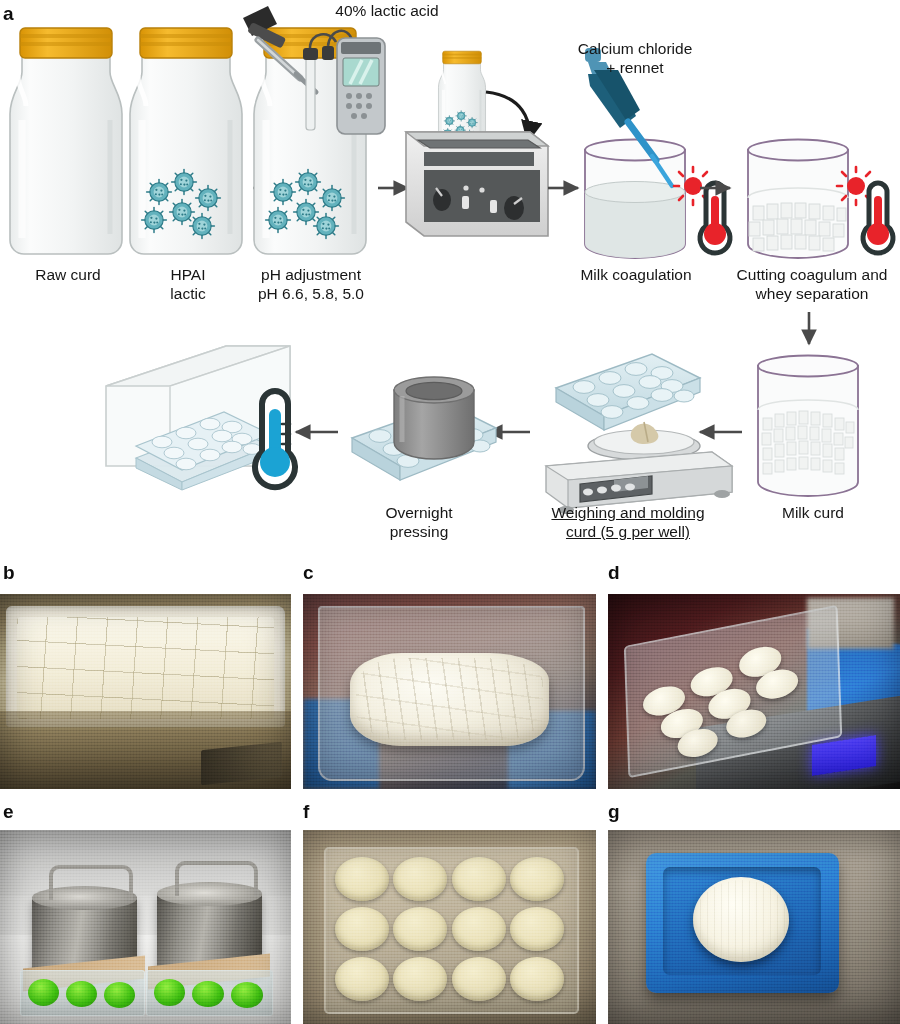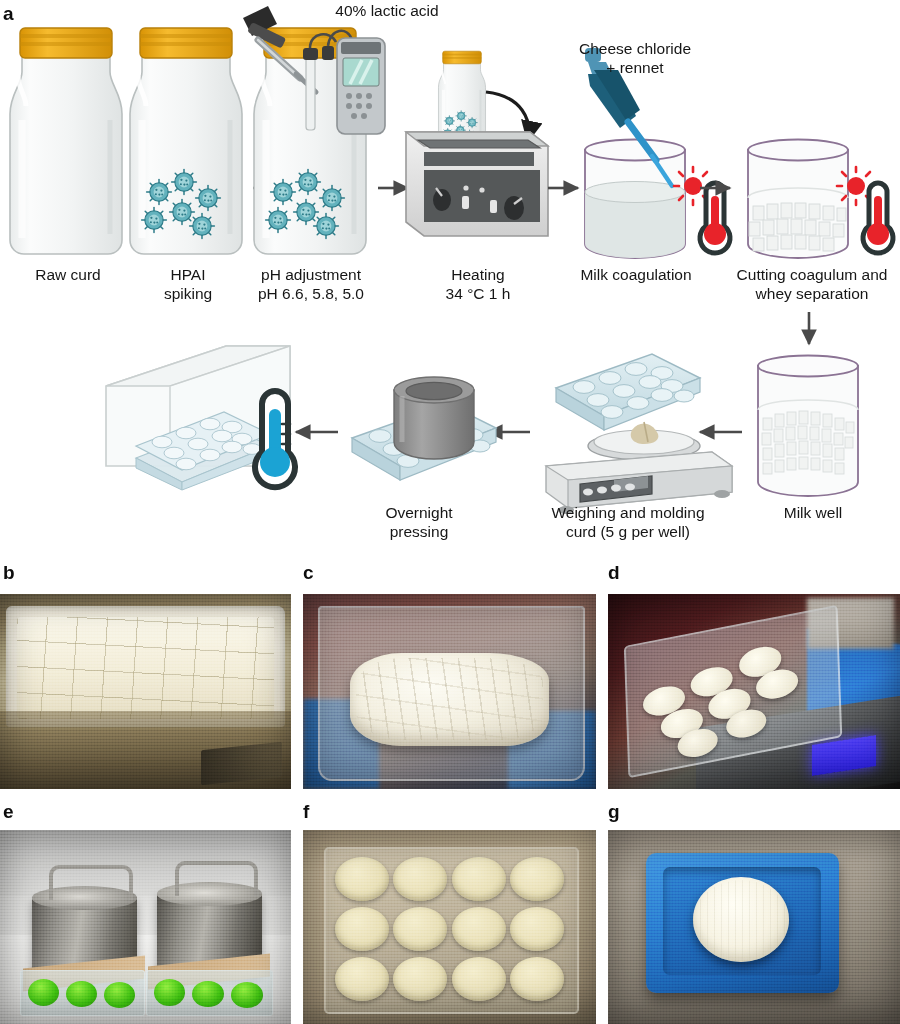--- a/index.html
+++ b/index.html
@@ -464,7 +464,7 @@
   </svg>
 
   <div class="ann" style="left:282px;top:2px;width:210px;">40% lactic acid</div>
-  <div class="ann" style="left:520px;top:40px;width:230px;">Cheese chloride
+  <div class="ann" style="left:520px;top:40px;width:230px;">Calcium chloride
 + rennet</div>
 
   <div class="step-label" style="left:6px;top:266px;width:124px;">Raw curd</div>

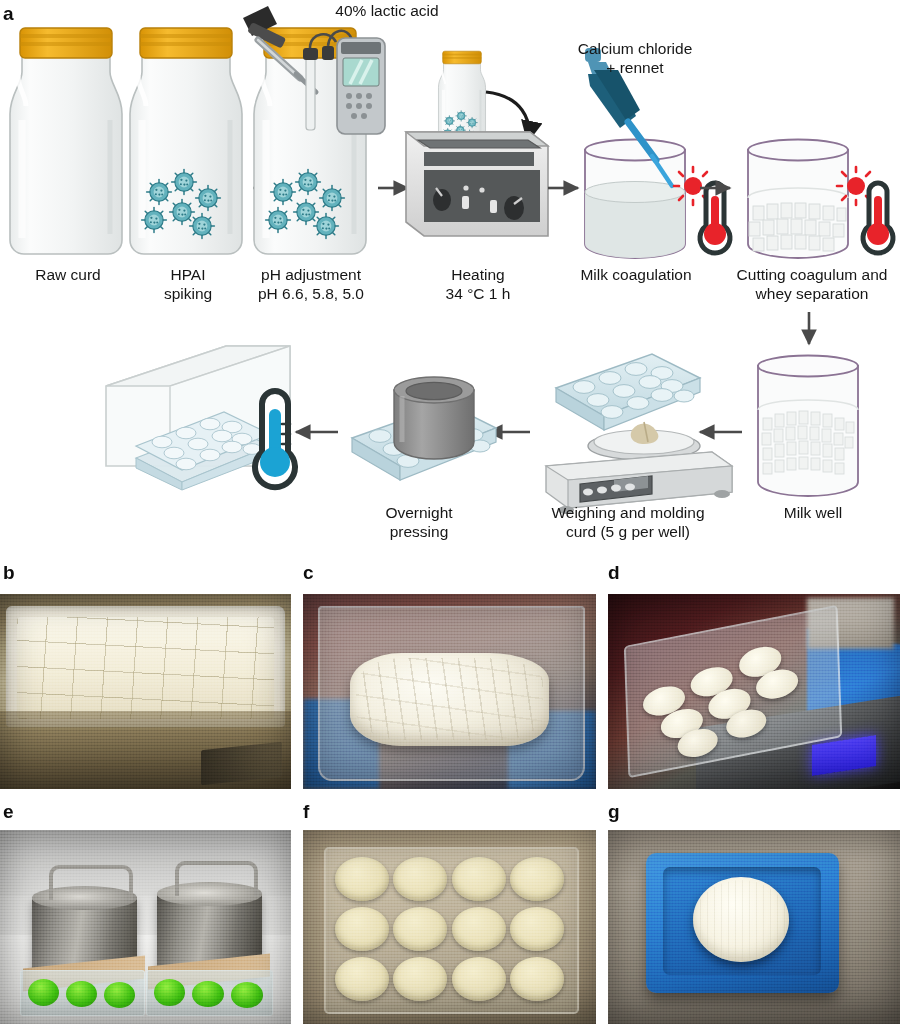--- a/index.html
+++ b/index.html
@@ -469,7 +469,7 @@
 
   <div class="step-label" style="left:6px;top:266px;width:124px;">Raw curd</div>
   <div class="step-label" style="left:126px;top:266px;width:124px;">HPAI
-spiking</div>
+lactic</div>
   <div class="step-label" style="left:238px;top:266px;width:146px;">pH adjustment
 pH 6.6, 5.8, 5.0</div>
   <div class="step-label" style="left:408px;top:266px;width:140px;">Heating

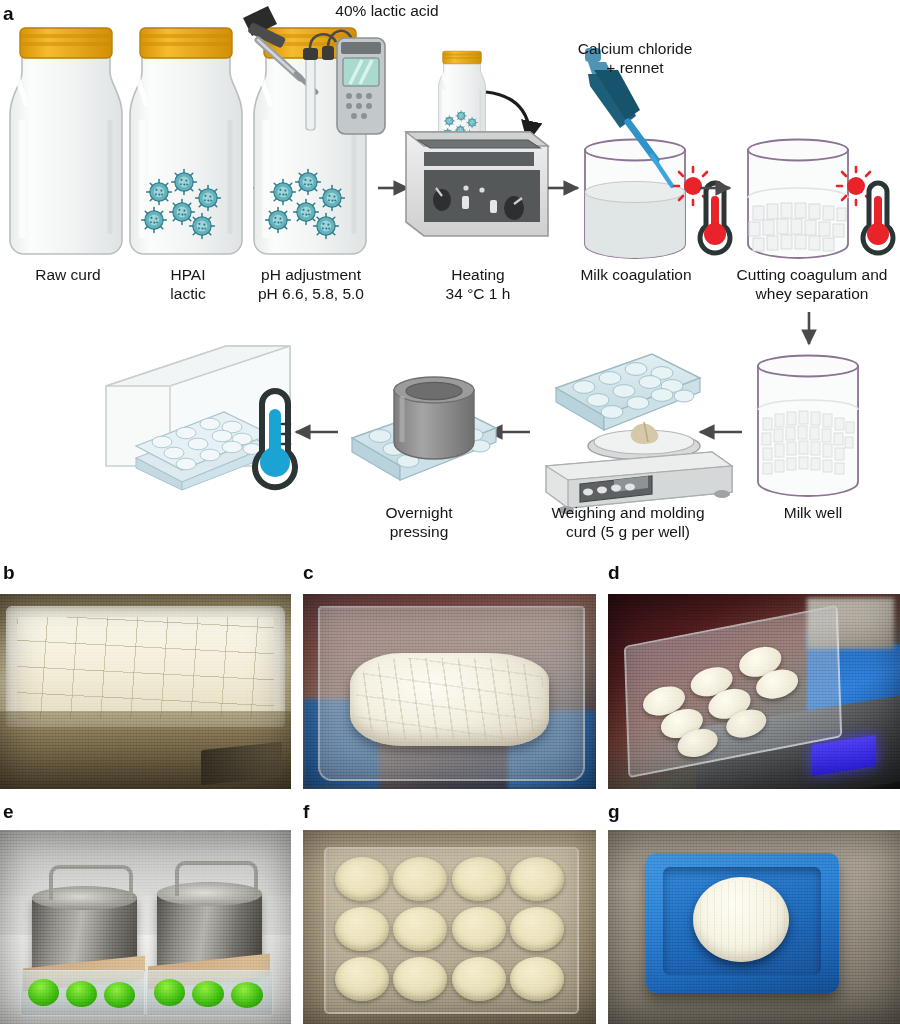--- a/index.html
+++ b/index.html
@@ -472,8 +472,6 @@
 lactic</div>
   <div class="step-label" style="left:238px;top:266px;width:146px;">pH adjustment
 pH 6.6, 5.8, 5.0</div>
-  <div class="step-label" style="left:408px;top:266px;width:140px;">Heating
-34 °C 1 h</div>
   <div class="step-label" style="left:552px;top:266px;width:168px;">Milk coagulation</div>
   <div class="step-label" style="left:722px;top:266px;width:180px;">Cutting coagulum and
 whey separation</div>

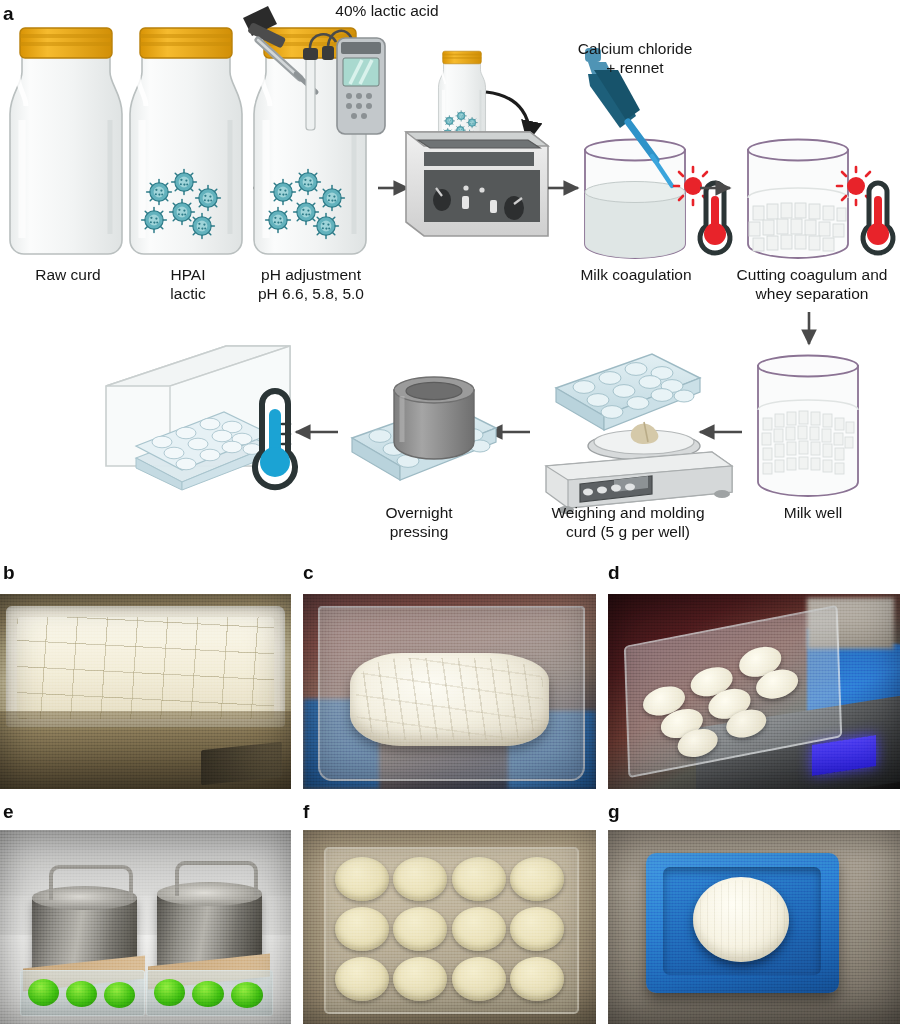--- a/index.html
+++ b/index.html
@@ -478,7 +478,7 @@
 
   <div class="step-label" style="left:348px;top:504px;width:142px;">Overnight
 pressing</div>
-  <div class="step-label" style="left:516px;top:504px;width:224px;">Weighing and molding
+  <div class="step-label" style="left:516px;top:504px;width:224px;text-decoration:underline;">Weighing and molding
 curd (5 g per well)</div>
   <div class="step-label" style="left:742px;top:504px;width:142px;">Milk well</div>
 </div>

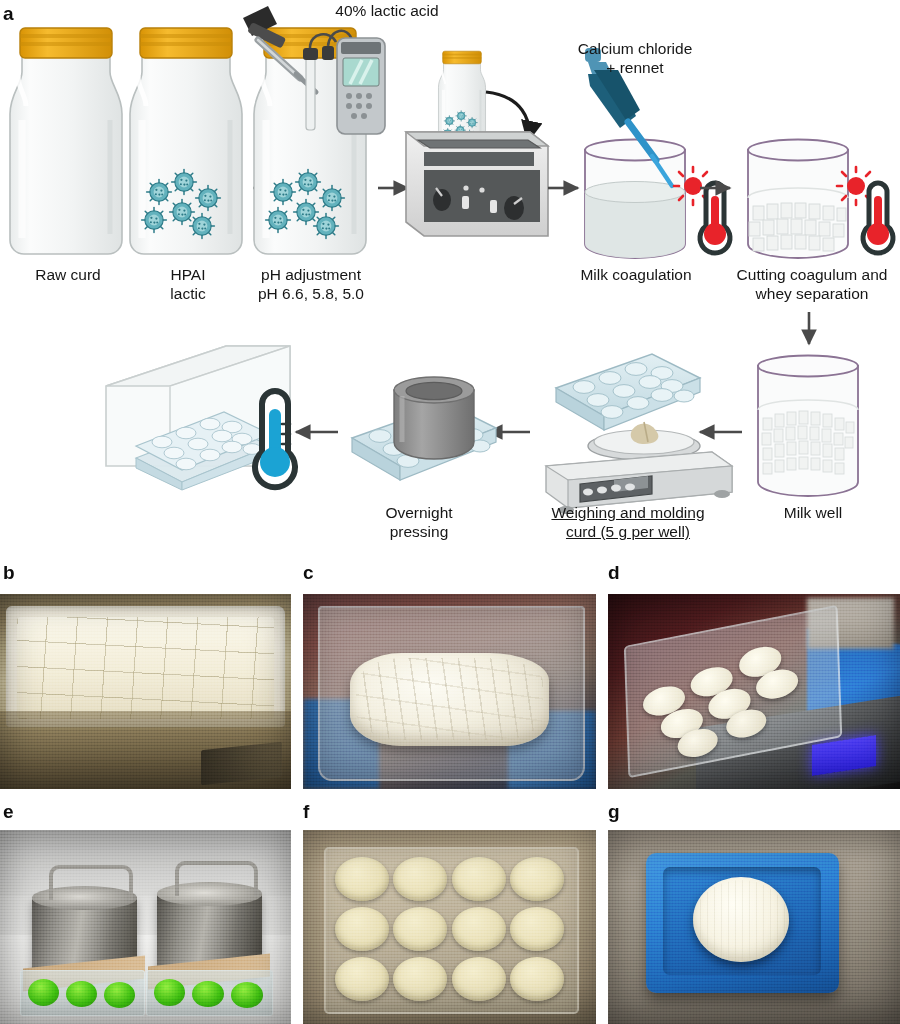--- a/index.html
+++ b/index.html
@@ -480,7 +480,7 @@
 pressing</div>
   <div class="step-label" style="left:516px;top:504px;width:224px;text-decoration:underline;">Weighing and molding
 curd (5 g per well)</div>
-  <div class="step-label" style="left:742px;top:504px;width:142px;">Milk well</div>
+  <div class="step-label" style="left:742px;top:504px;width:142px;">Milk curd</div>
 </div>
 
 <div class="panel-letter" style="left:3px;top:563px;">b</div>

